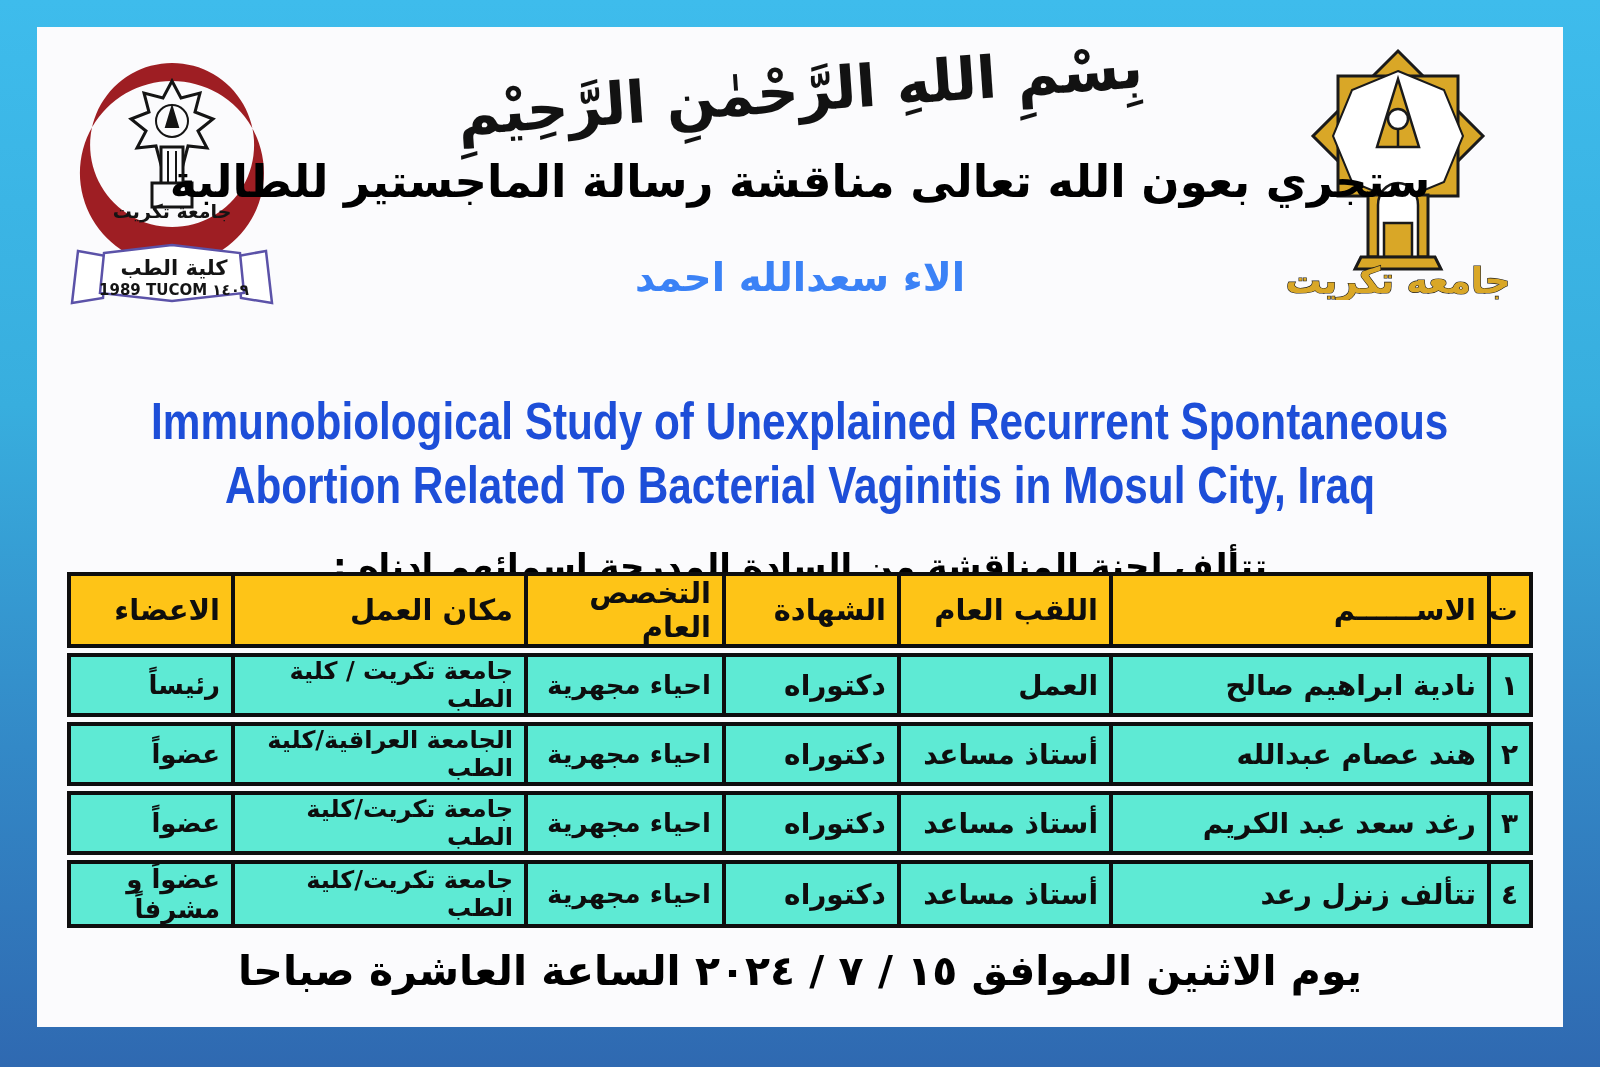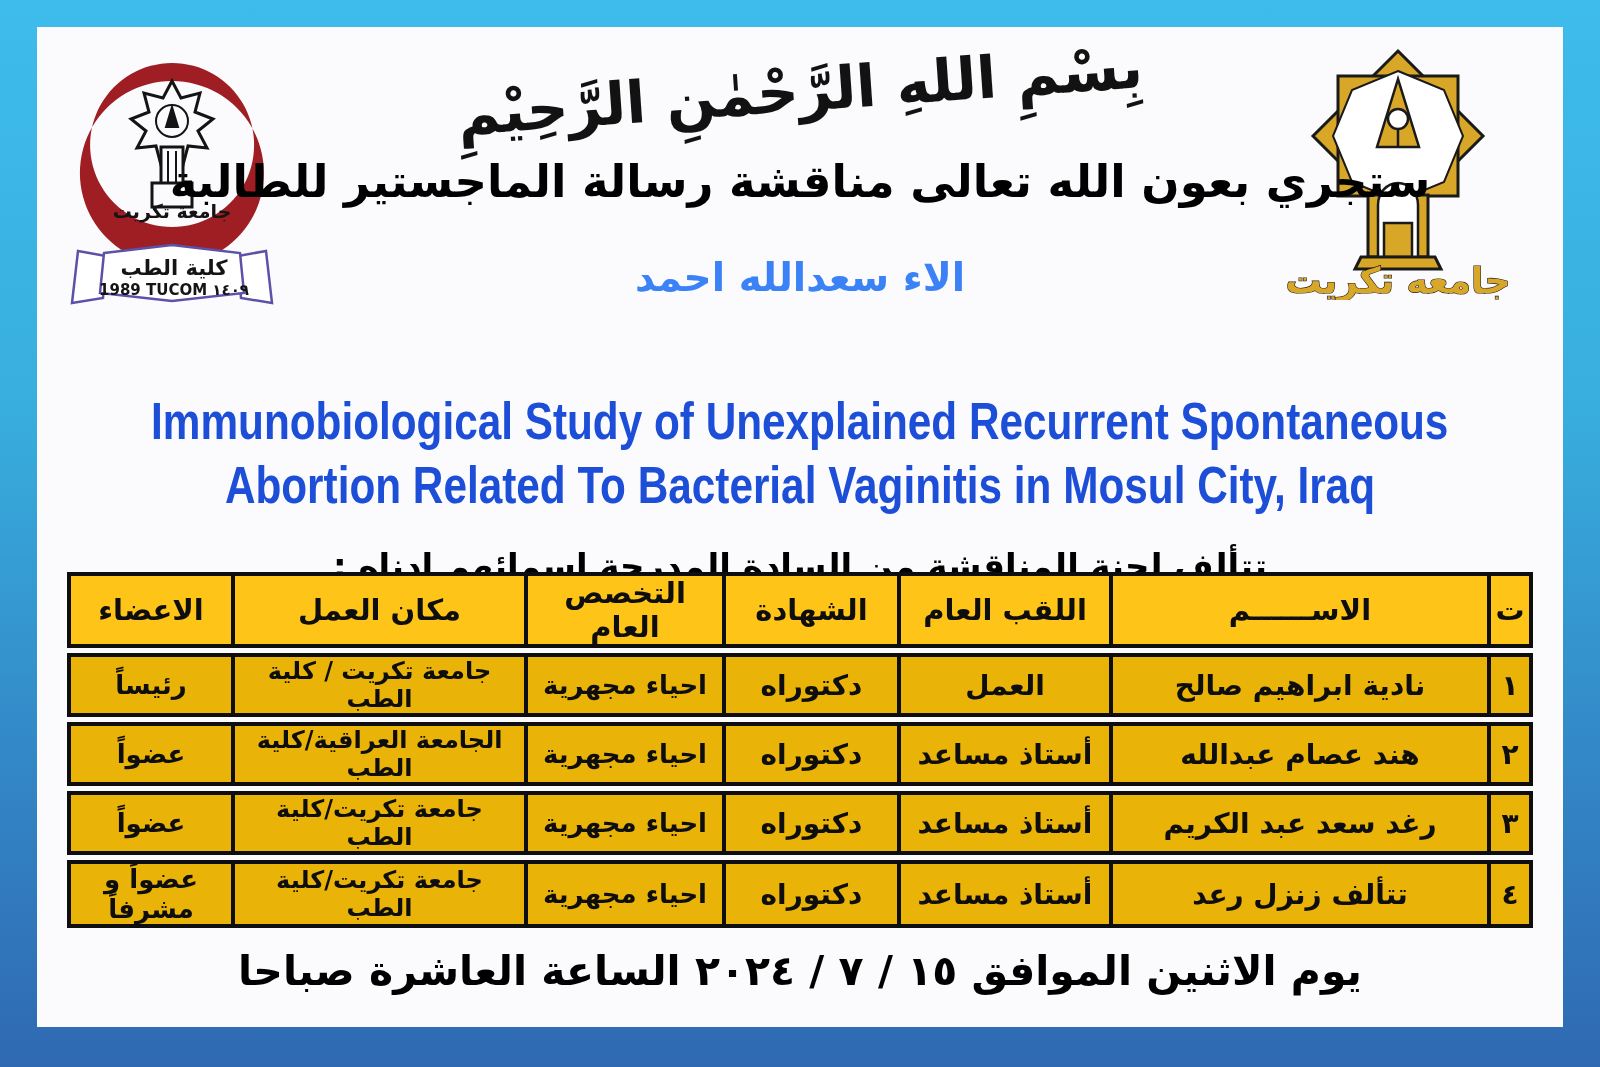--- a/index.html
+++ b/index.html
@@ -35,8 +35,8 @@
   }
   .committee-table th,.committee-table td{
     border:4px solid #0e0e0e;border-left-width:2px;border-right-width:2px;
-    text-align:center;font-weight:bold;color:#0e0e0e;overflow:hidden;
-    padding:0 4px;
+    text-align:right;font-weight:bold;color:#0e0e0e;overflow:hidden;
+    padding:0 11px;
   }
   .committee-table th:first-child,.committee-table td:first-child{border-right-width:4px;}
   .committee-table th:last-child,.committee-table td:last-child{border-left-width:4px;}

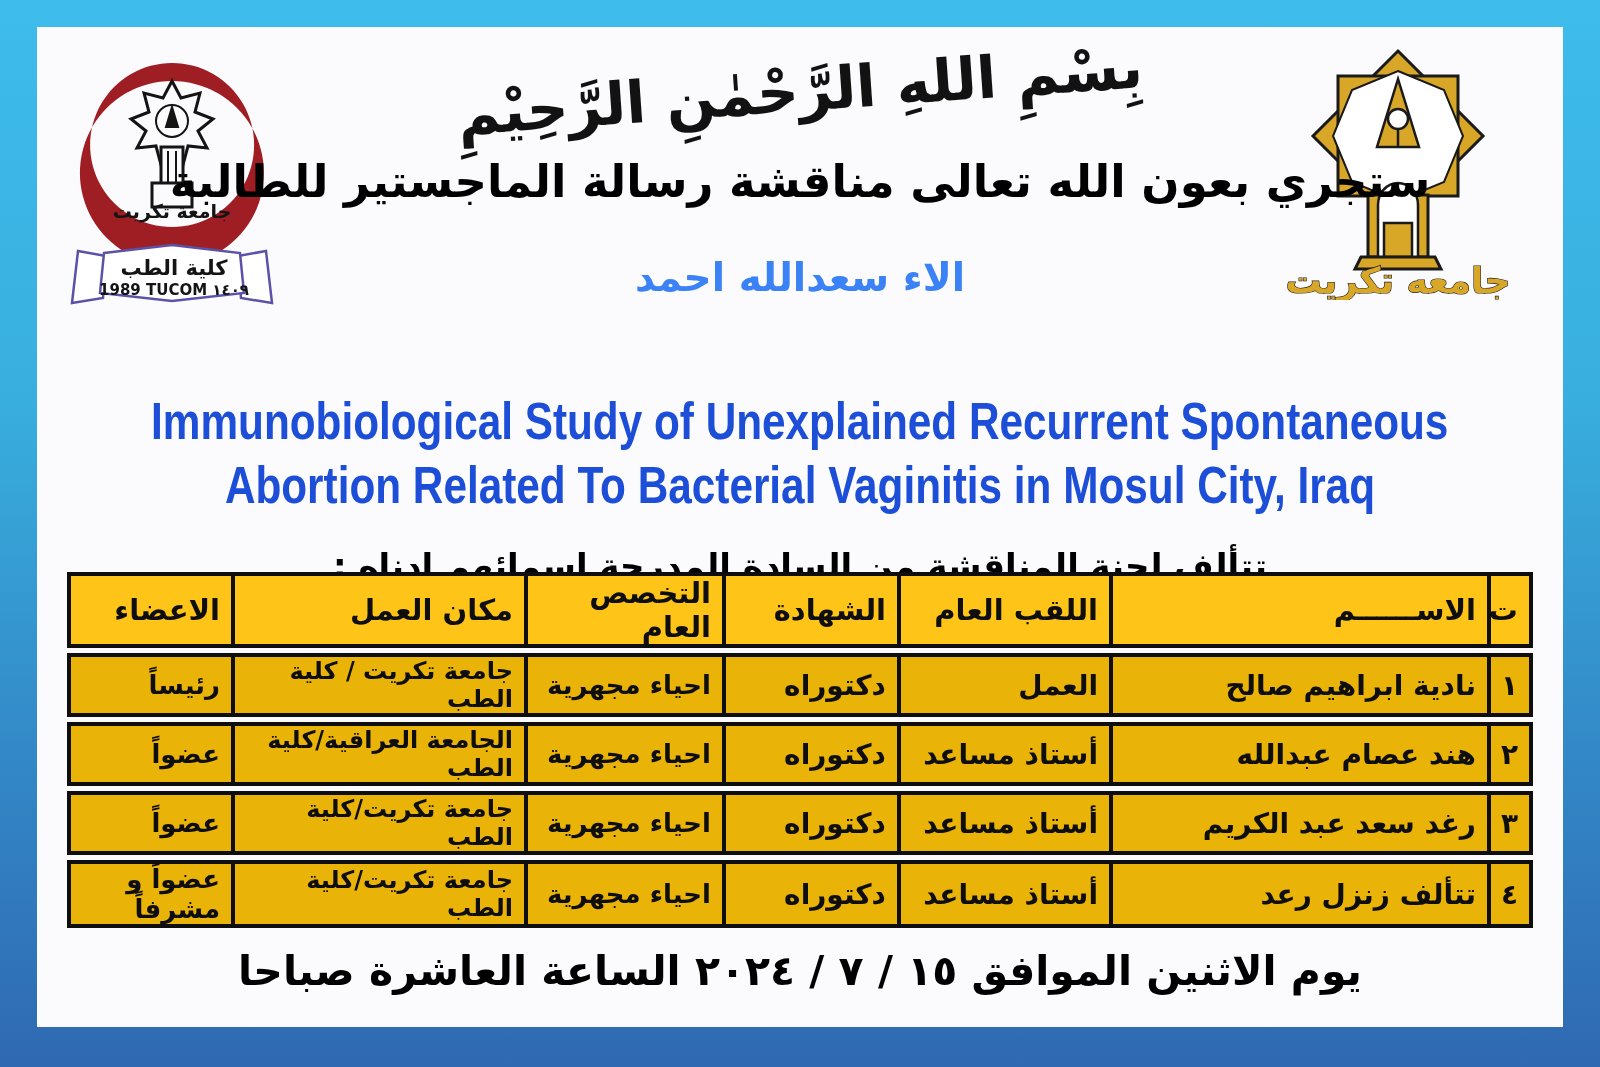--- a/index.html
+++ b/index.html
@@ -41,7 +41,7 @@
   .committee-table th:first-child,.committee-table td:first-child{border-right-width:4px;}
   .committee-table th:last-child,.committee-table td:last-child{border-left-width:4px;}
   .committee-table th{background:#fec417;font-size:29px;height:48px;}
-  .committee-table td{background:#eab308;font-size:28px;height:52px;}
+  .committee-table td{background:#5eead4;font-size:28px;height:52px;}
   .committee-table td.cell-workplace{font-size:24px;}
   .committee-table td.cell-specialty{font-size:26px;}
   .committee-table td.cell-role{font-size:26px;}

